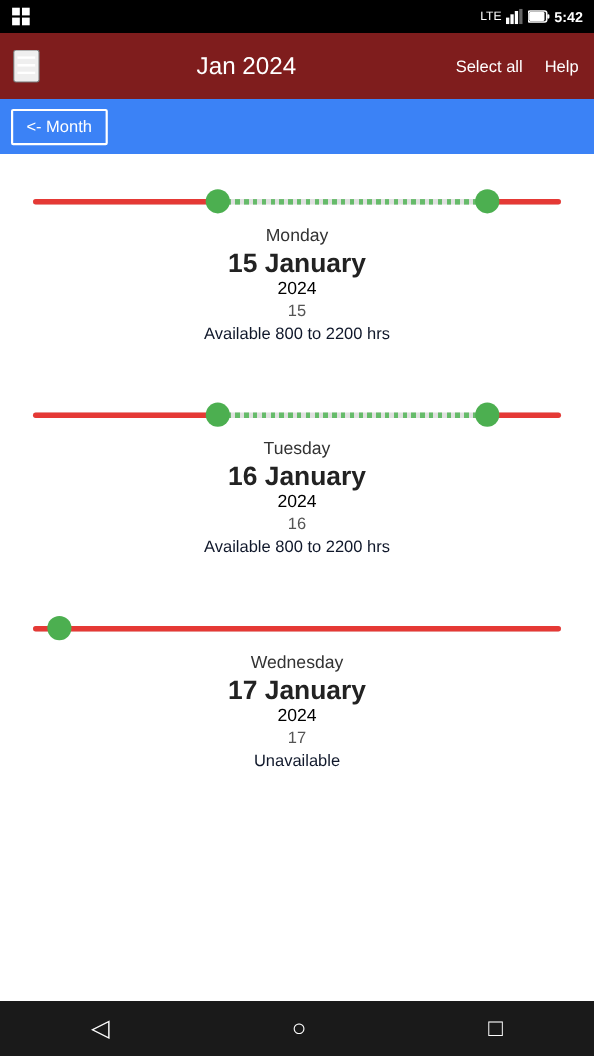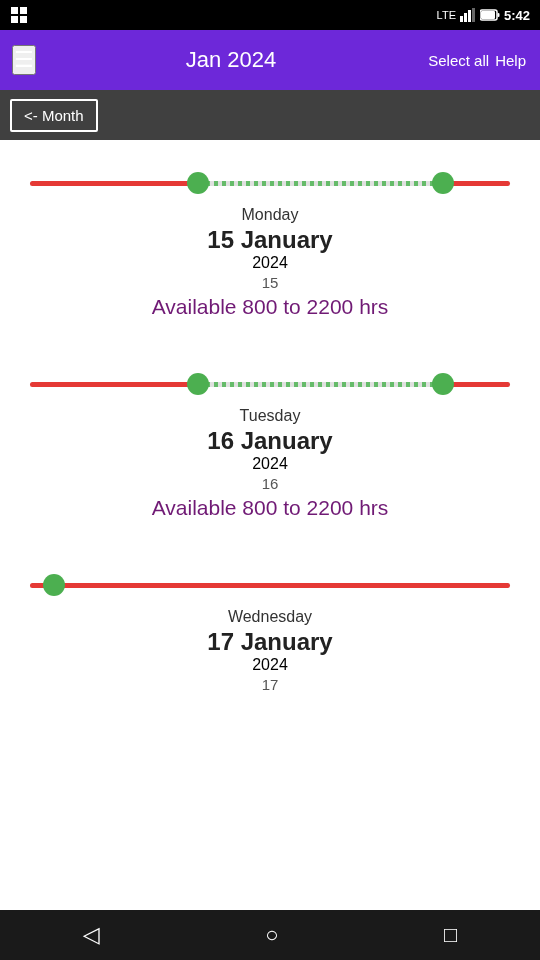--- a/index.html
+++ b/index.html
@@ -46,7 +46,7 @@
     .header {
       width: 100%;
       height: 60px;
-      background: #6d28d9;
+      background: #7f1d1d;
       display: flex;
       align-items: center;
       padding: 16px 12px;

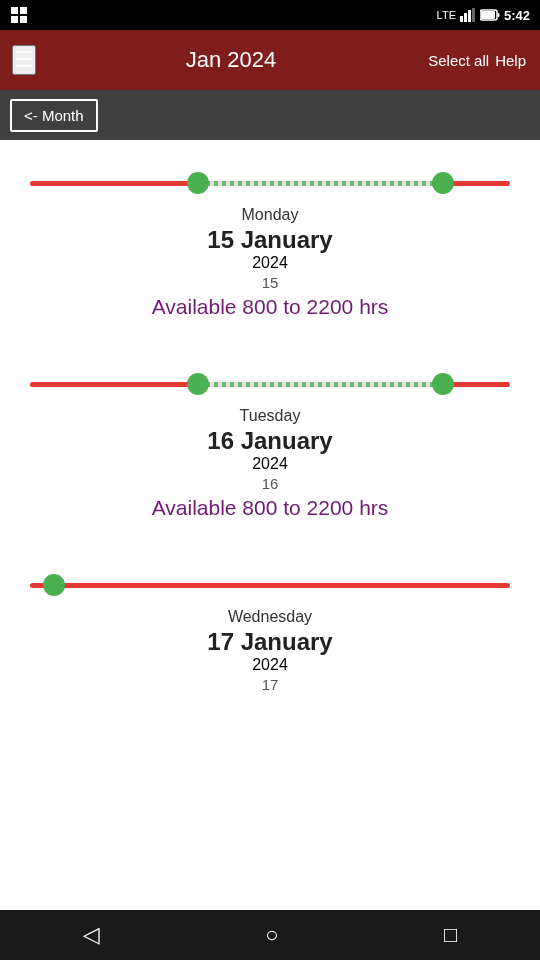--- a/index.html
+++ b/index.html
@@ -69,7 +69,7 @@
 
     .header-actions {
       display: flex;
-      gap: 2px;
+      gap: 16px;
       align-items: center;
     }
 

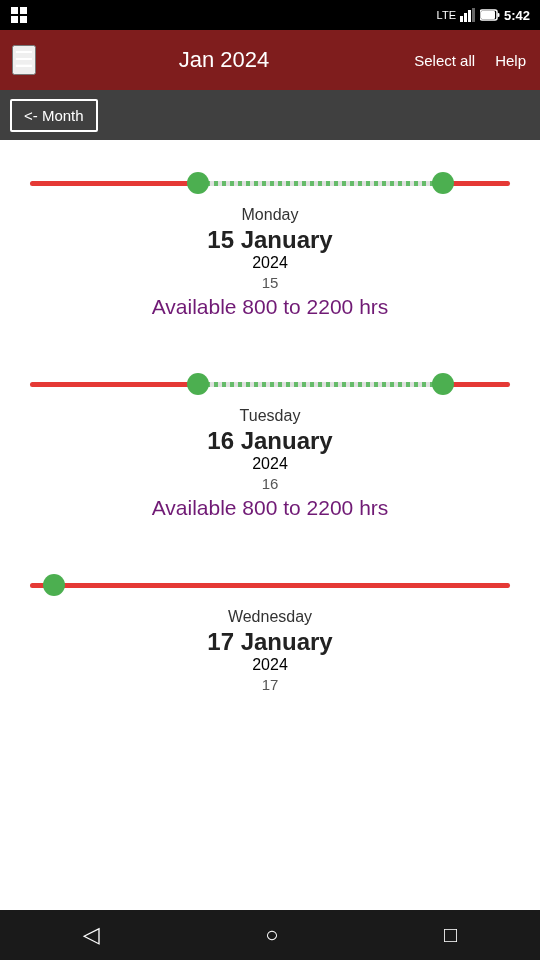--- a/index.html
+++ b/index.html
@@ -86,7 +86,7 @@
     .nav-bar {
       width: 100%;
       height: 50px;
-      background: #404040;
+      background: #3b82f6;
       display: flex;
       align-items: center;
       justify-content: space-between;

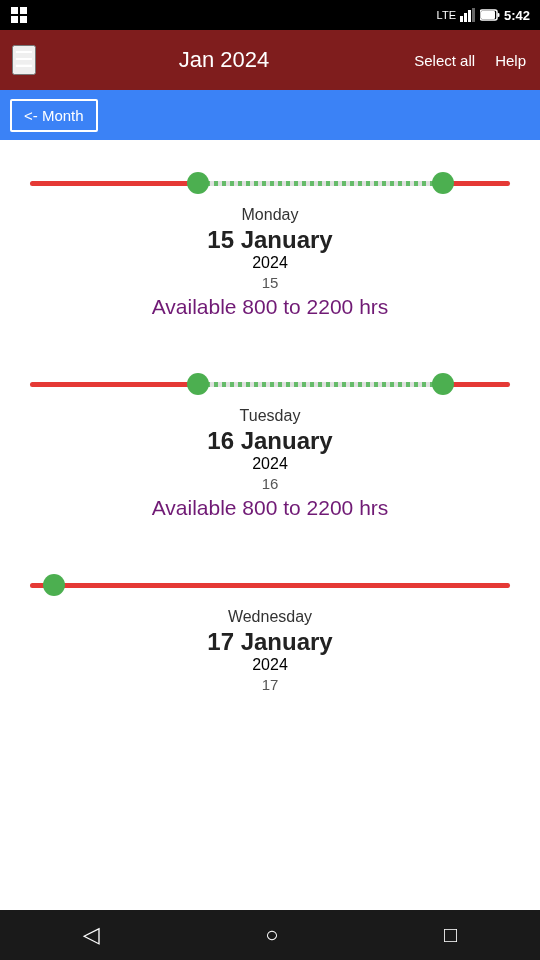--- a/index.html
+++ b/index.html
@@ -144,8 +144,8 @@
     }
 
     .day-status {
-      font-size: 21px;
-      color: #701a75;
+      font-size: 15px;
+      color: #0f172a;
       margin-bottom: 12px;
     }
 

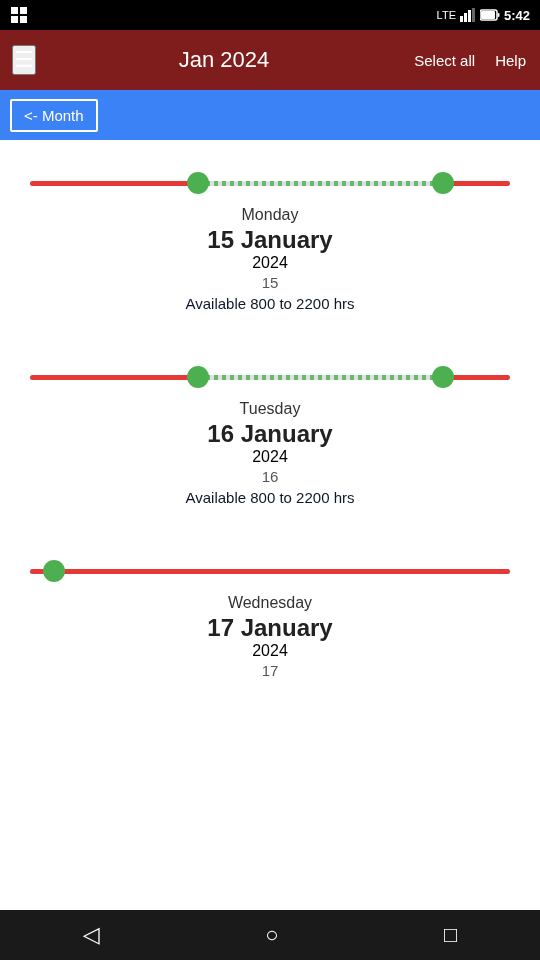--- a/index.html
+++ b/index.html
@@ -332,6 +332,7 @@
       <div class="day-date">17 January</div>
       <div class="day-year">2024</div>
       <div class="day-number">17</div>
+      <div class="day-status">Unavailable</div>
     </div>
   </div>
 

